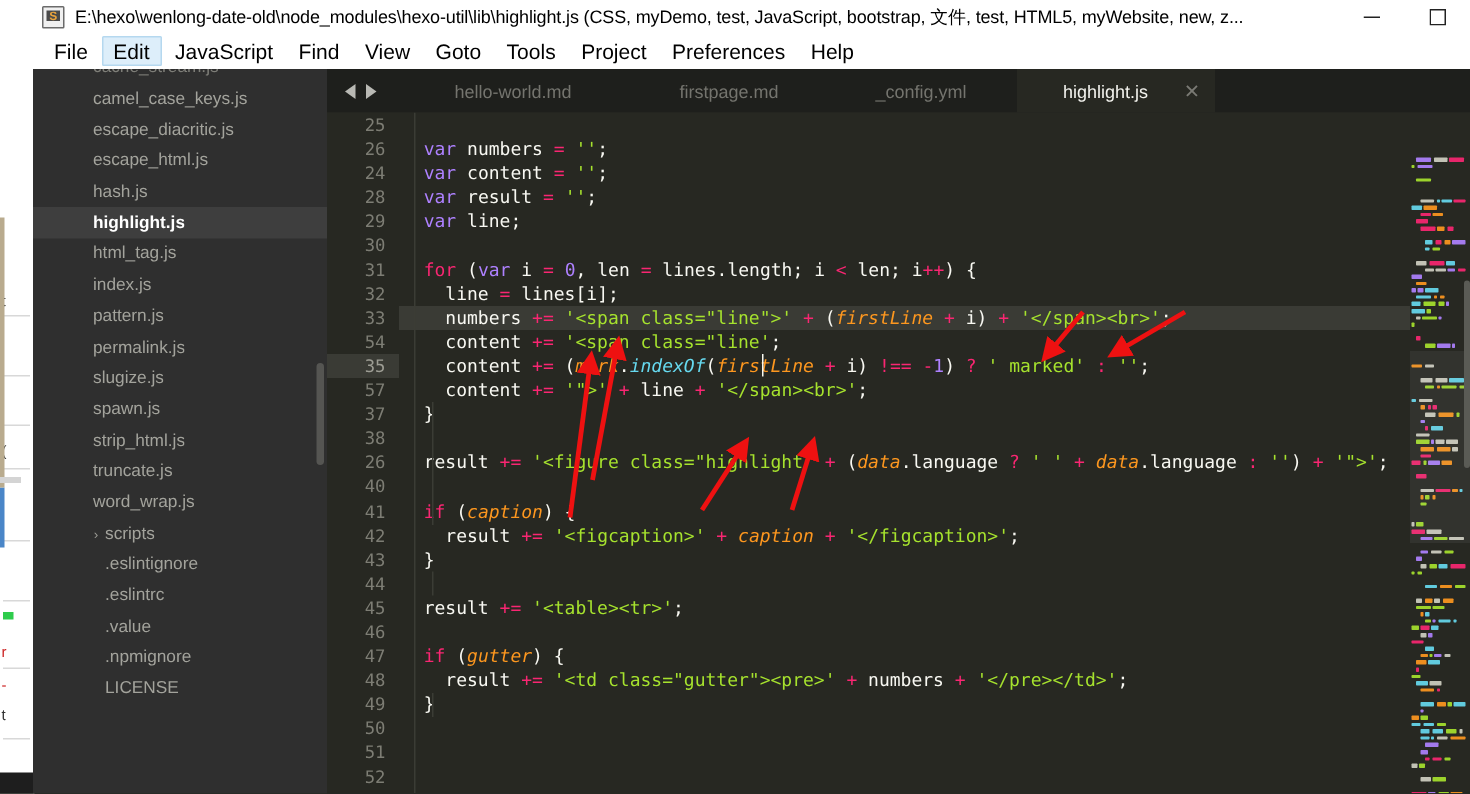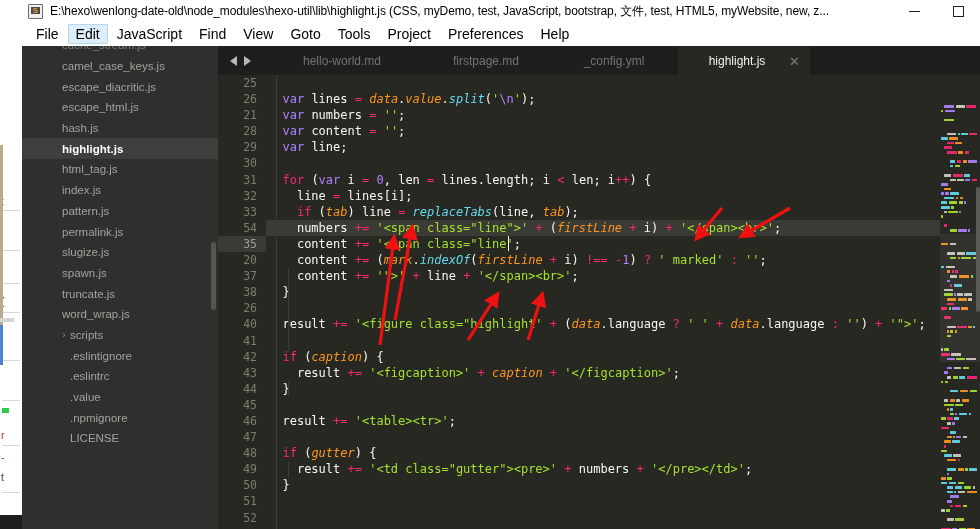--- a/index.html
+++ b/index.html
@@ -291,7 +291,6 @@
           <div class="caret" style="left:242px;top:161px;height:15px;"></div>
 
           <div class="cline">&nbsp;</div>
-          <div class="cline">  <span class="kw">var</span> <span class="var">lines</span> <span class="op">=</span> <span class="prm">data</span><span class="pn">.</span><span class="prm">value</span><span class="pn">.</span><span class="fn">split</span><span class="pn">(</span><span class="str">'</span><span class="esc">\n</span><span class="str">'</span><span class="pn">);</span></div>
           <div class="cline">  <span class="kw">var</span> <span class="var">numbers</span> <span class="op">=</span> <span class="str">''</span><span class="pn">;</span></div>
           <div class="cline">  <span class="kw">var</span> <span class="var">content</span> <span class="op">=</span> <span class="str">''</span><span class="pn">;</span></div>
           <div class="cline">  <span class="kw">var</span> <span class="var">line</span><span class="pn">;</span></div>

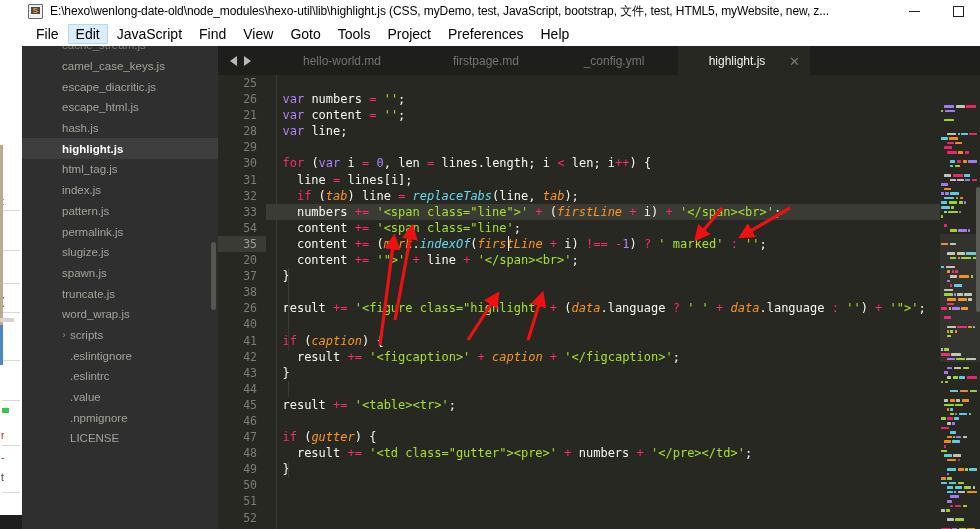--- a/index.html
+++ b/index.html
@@ -255,7 +255,7 @@
             <div id="gut-list">
               <div class="gline">25</div>
               <div class="gline">26</div>
-              <div class="gline">21</div>
+              <div class="gline">24</div>
               <div class="gline">28</div>
               <div class="gline">29</div>
               <div class="gline">30</div>

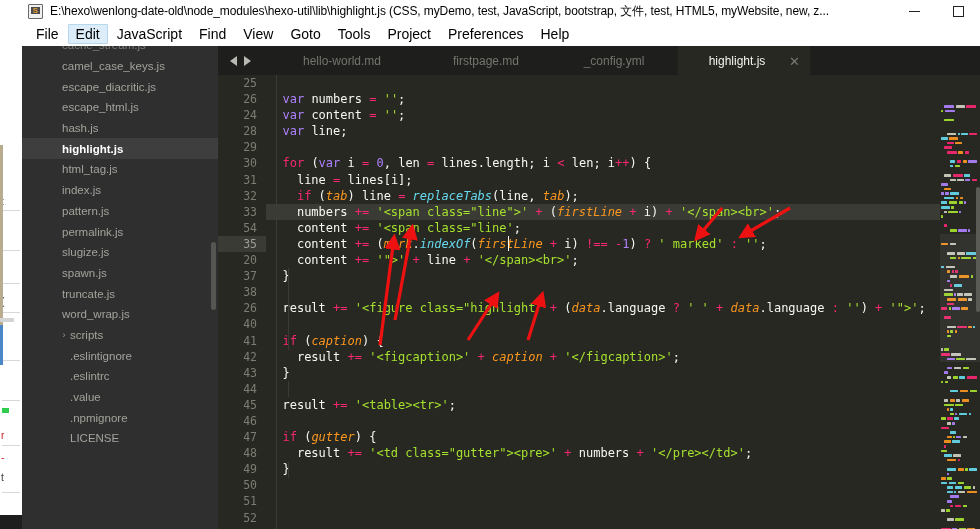--- a/index.html
+++ b/index.html
@@ -293,6 +293,7 @@
           <div class="cline">&nbsp;</div>
           <div class="cline">  <span class="kw">var</span> <span class="var">numbers</span> <span class="op">=</span> <span class="str">''</span><span class="pn">;</span></div>
           <div class="cline">  <span class="kw">var</span> <span class="var">content</span> <span class="op">=</span> <span class="str">''</span><span class="pn">;</span></div>
+          <div class="cline">  <span class="kw">var</span> <span class="var">result</span> <span class="op">=</span> <span class="str">''</span><span class="pn">;</span></div>
           <div class="cline">  <span class="kw">var</span> <span class="var">line</span><span class="pn">;</span></div>
           <div class="cline">&nbsp;</div>
           <div class="cline">  <span class="kw2">for</span> <span class="pn">(</span><span class="kw">var</span> <span class="var">i</span> <span class="op">=</span> <span class="num">0</span><span class="pn">,</span> <span class="var">len</span> <span class="op">=</span> <span class="var">lines</span><span class="pn">.</span><span class="prop">length</span><span class="pn">;</span> <span class="var">i</span> <span class="op">&lt;</span> <span class="var">len</span><span class="pn">;</span> <span class="var">i</span><span class="op">++</span><span class="pn">) {</span></div>

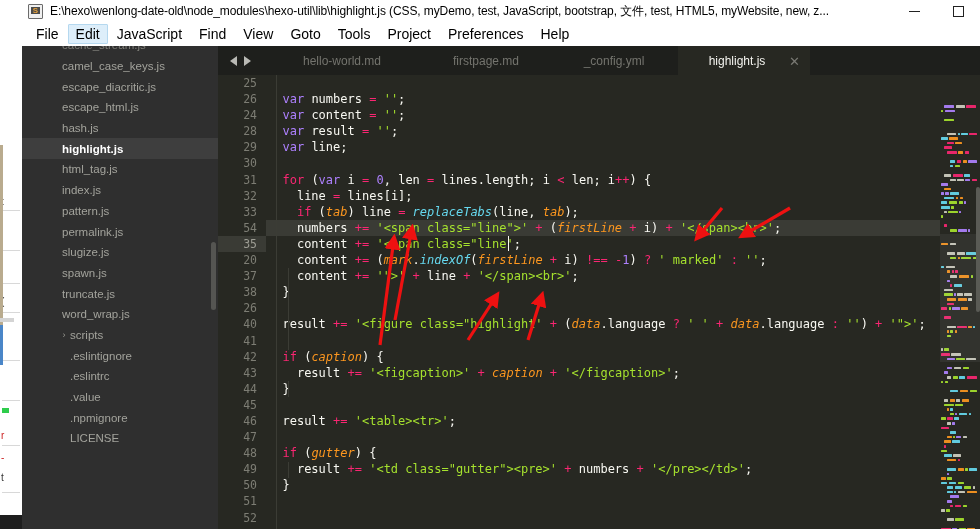--- a/index.html
+++ b/index.html
@@ -298,7 +298,6 @@
           <div class="cline">&nbsp;</div>
           <div class="cline">  <span class="kw2">for</span> <span class="pn">(</span><span class="kw">var</span> <span class="var">i</span> <span class="op">=</span> <span class="num">0</span><span class="pn">,</span> <span class="var">len</span> <span class="op">=</span> <span class="var">lines</span><span class="pn">.</span><span class="prop">length</span><span class="pn">;</span> <span class="var">i</span> <span class="op">&lt;</span> <span class="var">len</span><span class="pn">;</span> <span class="var">i</span><span class="op">++</span><span class="pn">) {</span></div>
           <div class="cline">    <span class="var">line</span> <span class="op">=</span> <span class="var">lines</span><span class="pn">[</span><span class="var">i</span><span class="pn">];</span></div>
-          <div class="cline">    <span class="kw2">if</span> <span class="pn">(</span><span class="prm">tab</span><span class="pn">)</span> <span class="var">line</span> <span class="op">=</span> <span class="fn">replaceTabs</span><span class="pn">(</span><span class="var">line</span><span class="pn">,</span> <span class="prm">tab</span><span class="pn">);</span></div>
           <div class="cline cur">    <span class="var">numbers</span> <span class="op">+=</span> <span class="str">'&lt;span class="line"&gt;'</span> <span class="op">+</span> <span class="pn">(</span><span class="prm">firstLine</span> <span class="op">+</span> <span class="var">i</span><span class="pn">)</span> <span class="op">+</span> <span class="str">'&lt;/span&gt;&lt;br&gt;'</span><span class="pn">;</span></div>
           <div class="cline">    <span class="var">content</span> <span class="op">+=</span> <span class="str">'&lt;span class="line'</span><span class="pn">;</span></div>
           <div class="cline">    <span class="var">content</span> <span class="op">+=</span> <span class="pn">(</span><span class="prm">mark</span><span class="pn">.</span><span class="fn">indexOf</span><span class="pn">(</span><span class="prm">firstLine</span> <span class="op">+</span> <span class="var">i</span><span class="pn">)</span> <span class="op">!==</span> <span class="op">-</span><span class="num">1</span><span class="pn">)</span> <span class="op">?</span> <span class="str">' marked'</span> <span class="op">:</span> <span class="str">''</span><span class="pn">;</span></div>

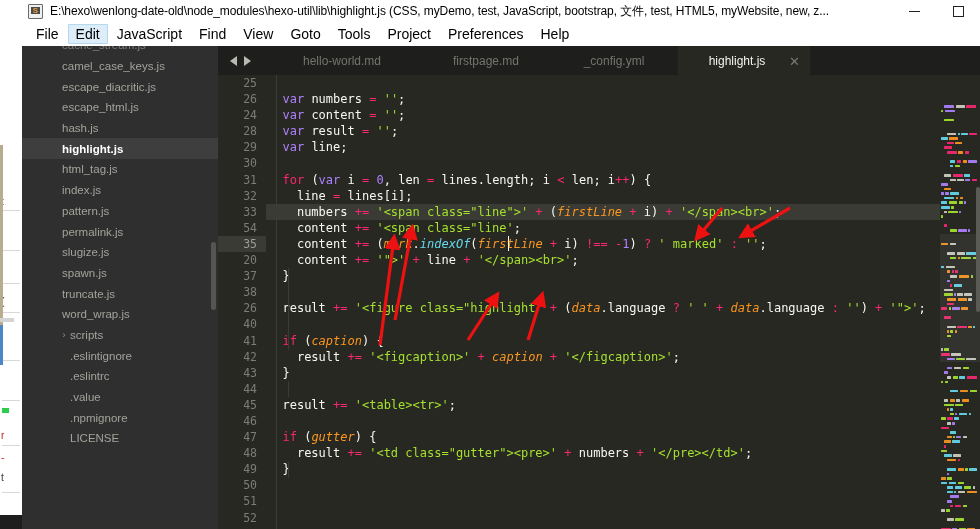--- a/index.html
+++ b/index.html
@@ -264,7 +264,7 @@
               <div class="gline">33</div>
               <div class="gline">54</div>
               <div class="gline cur">35</div>
-              <div class="gline">20</div>
+              <div class="gline">57</div>
               <div class="gline">37</div>
               <div class="gline">38</div>
               <div class="gline">26</div>

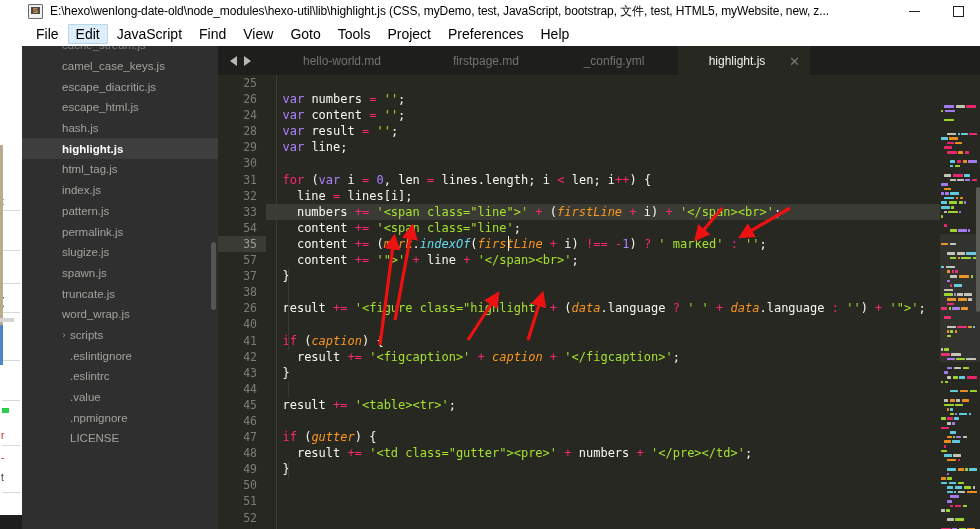--- a/index.html
+++ b/index.html
@@ -198,6 +198,9 @@
           </div>
           <div class="side-row depth3">
             <span class="lbl">spawn.js</span>
+          </div>
+          <div class="side-row depth3">
+            <span class="lbl">strip_html.js</span>
           </div>
           <div class="side-row depth3">
             <span class="lbl">truncate.js</span>

